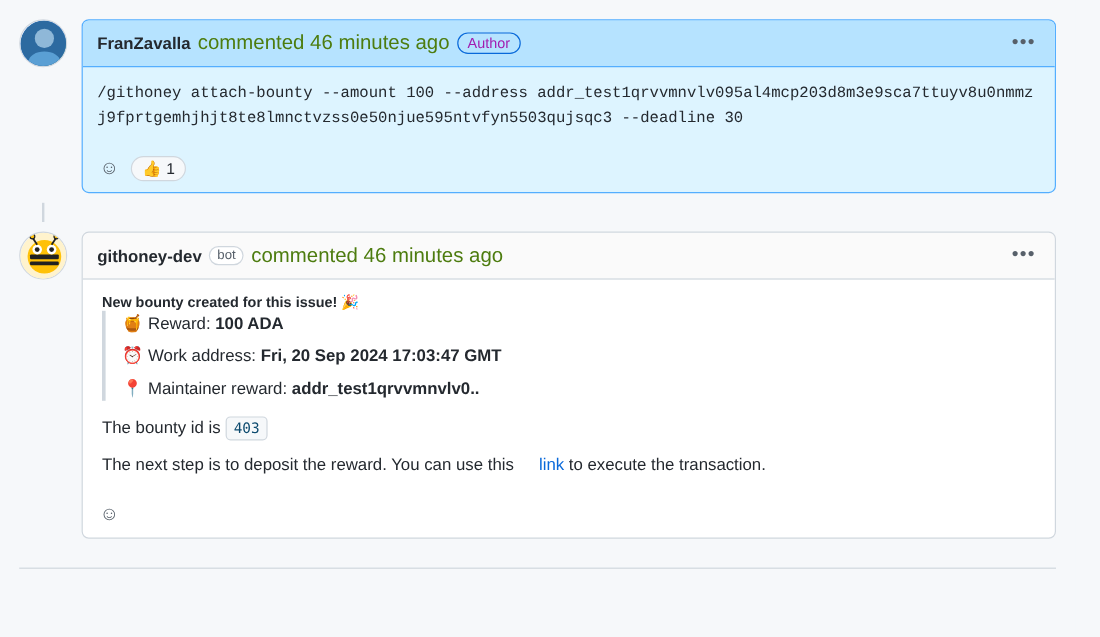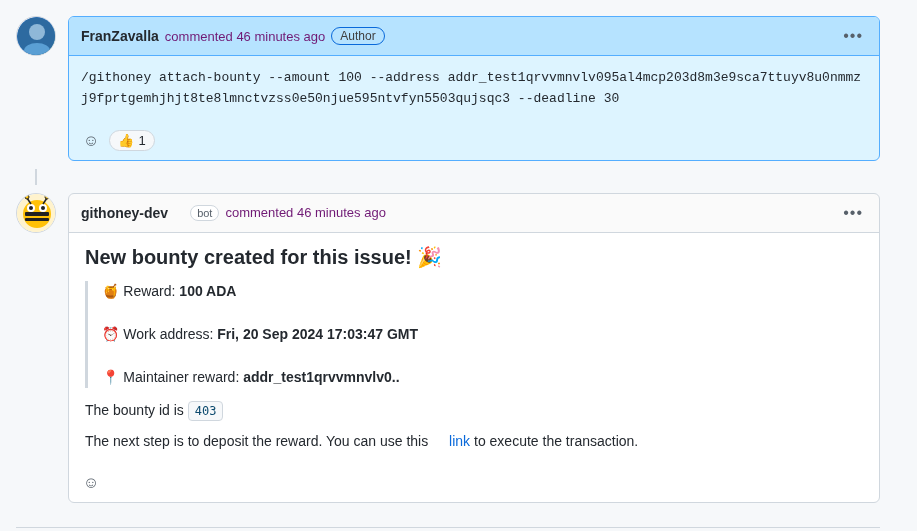--- a/index.html
+++ b/index.html
@@ -89,8 +89,8 @@
       font-size: 14px;
     }
     .comment-meta {
-      color: #701a75;
-      font-size: 13px;
+      color: #4d7c0f;
+      font-size: 17px;
     }
     .badge {
       display: inline-block;

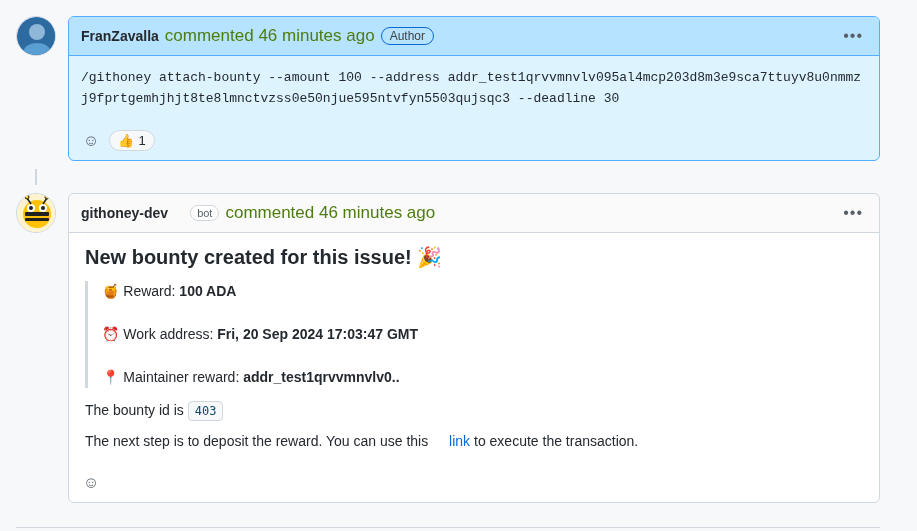--- a/index.html
+++ b/index.html
@@ -108,7 +108,7 @@
       padding: 1px 8px;
       border-radius: 2em;
       font-size: 12px;
-      color: #404040;
+      color: #a21caf;
       border: 1px solid #0969da;
       background: transparent;
     }

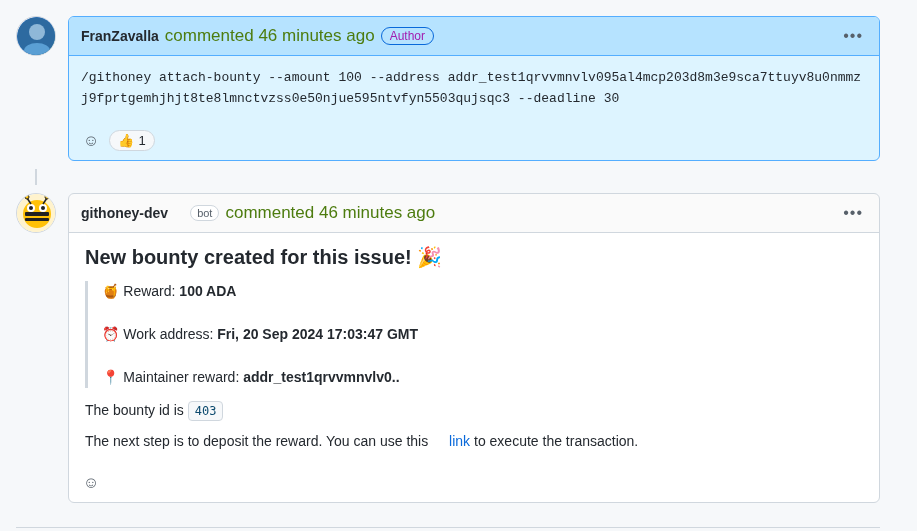--- a/index.html
+++ b/index.html
@@ -101,7 +101,6 @@
       border: 1px solid #d0d7de;
       color: #57606a;
       background: #fff;
-      margin-left: 16px;
     }
     .author-badge {
       display: inline-block;

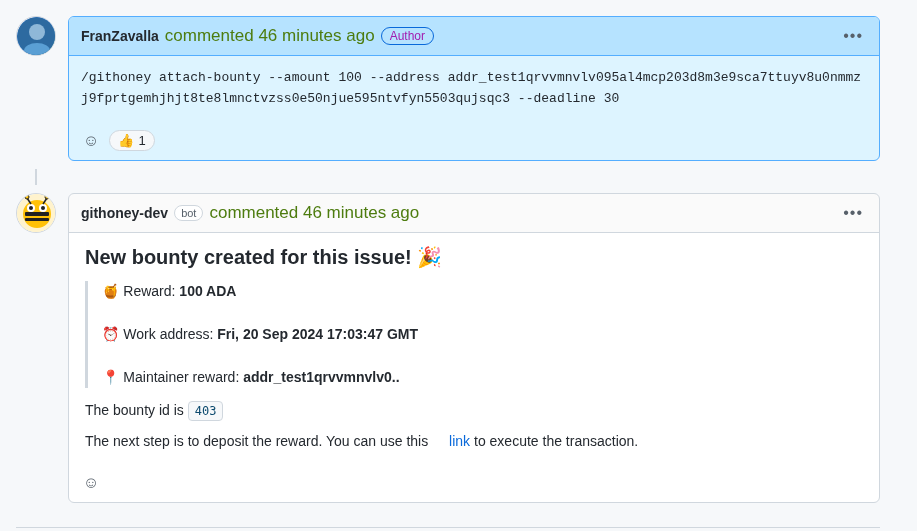--- a/index.html
+++ b/index.html
@@ -163,7 +163,7 @@
       padding: 12px 16px;
     }
     .bounty-title {
-      font-size: 20px;
+      font-size: 12px;
       font-weight: 600;
     }
     .bounty-blockquote {

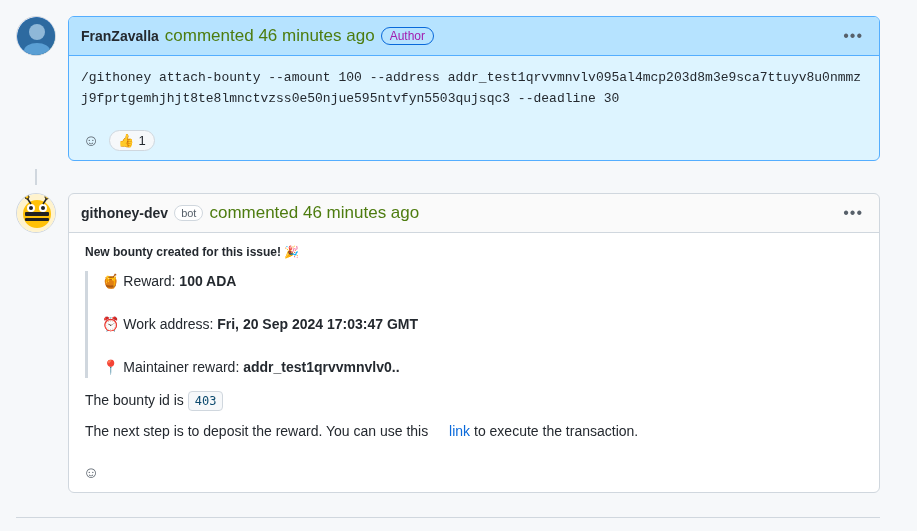--- a/index.html
+++ b/index.html
@@ -169,10 +169,10 @@
     .bounty-blockquote {
       border-left: 3px solid #d0d7de;
       padding-left: 14px;
-      margin: 12px 0 12px 0;
+      margin: 0 0 12px 0;
       display: flex;
       flex-direction: column;
-      gap: 22px;
+      gap: 6px;
     }
     .bounty-line {
       font-size: 14px;

